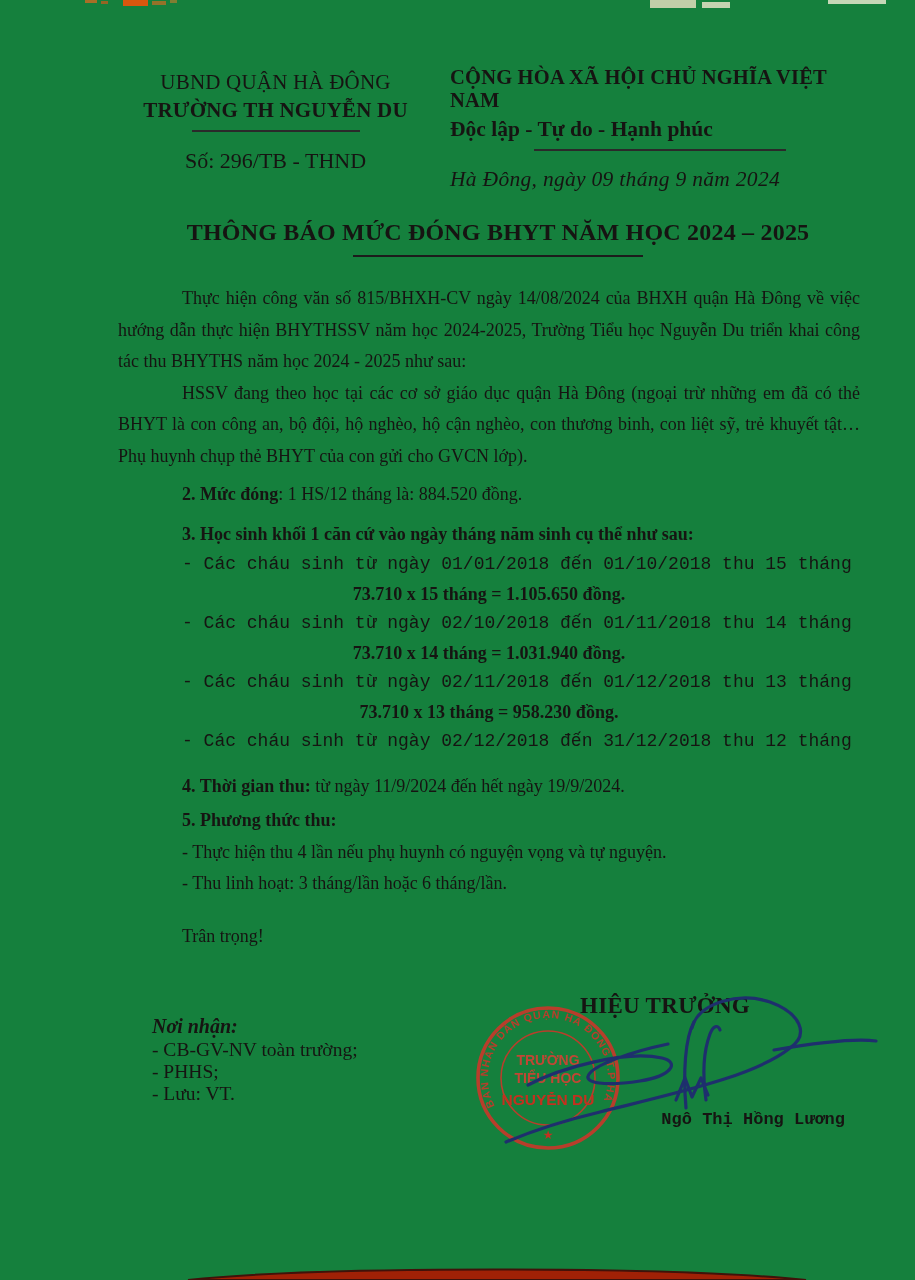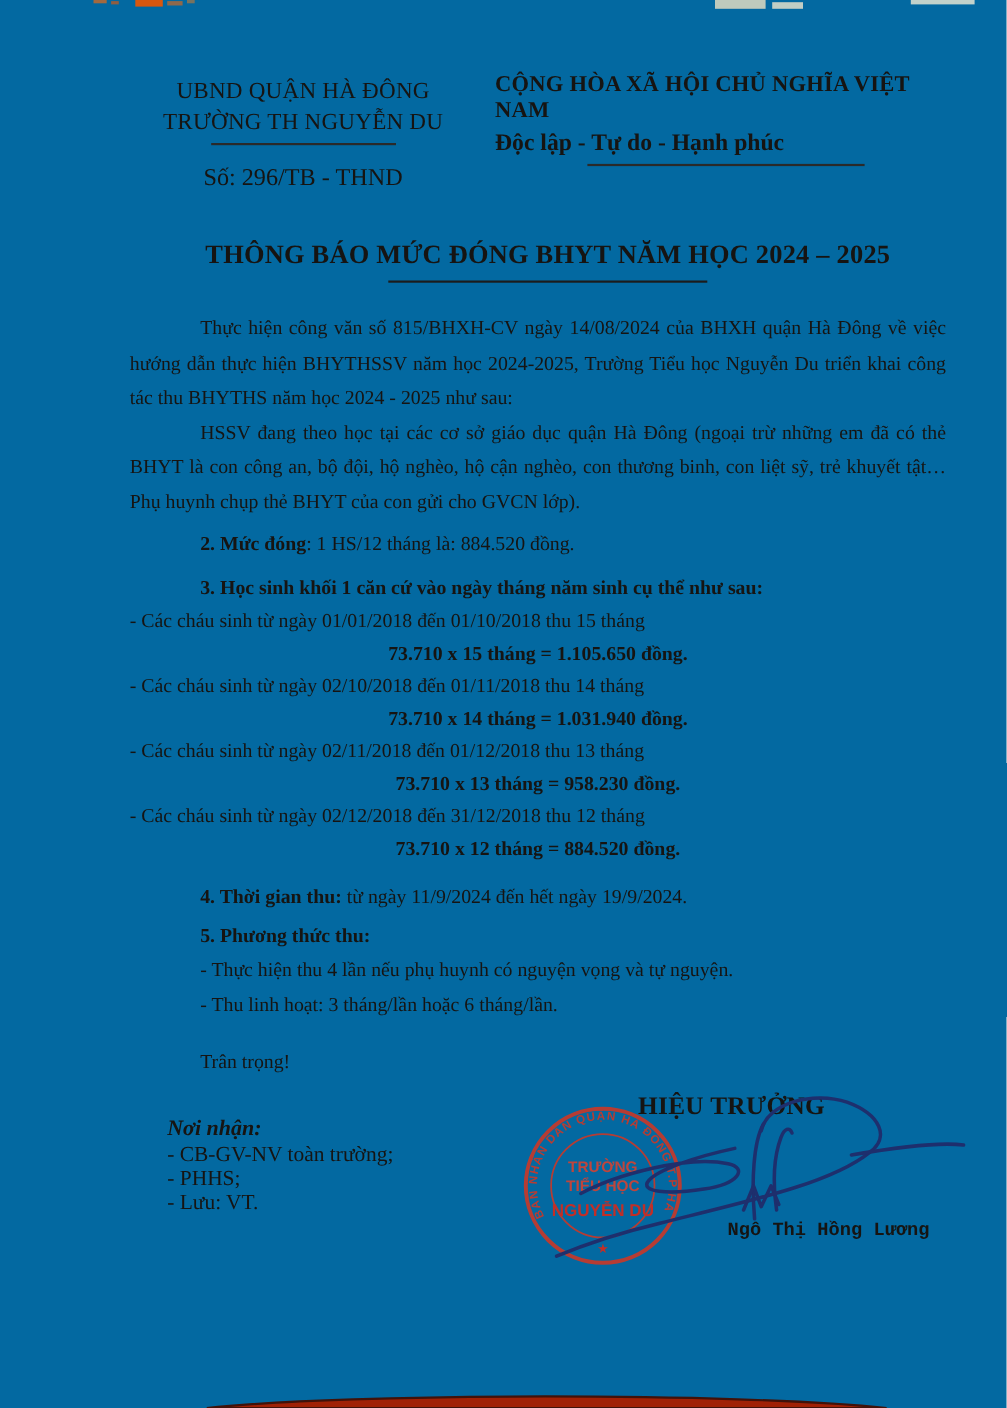--- a/index.html
+++ b/index.html
@@ -5,7 +5,7 @@
   html,body{margin:0;padding:0;background:#e8e8e8;}
   .page{
     position:relative;width:915px;height:1280px;margin:0 auto;
-    background:#0369a1;overflow:hidden;color:#161412;
+    background:#15803d;overflow:hidden;color:#161412;
     font-family:"Liberation Serif","DejaVu Serif",serif;
   }
   

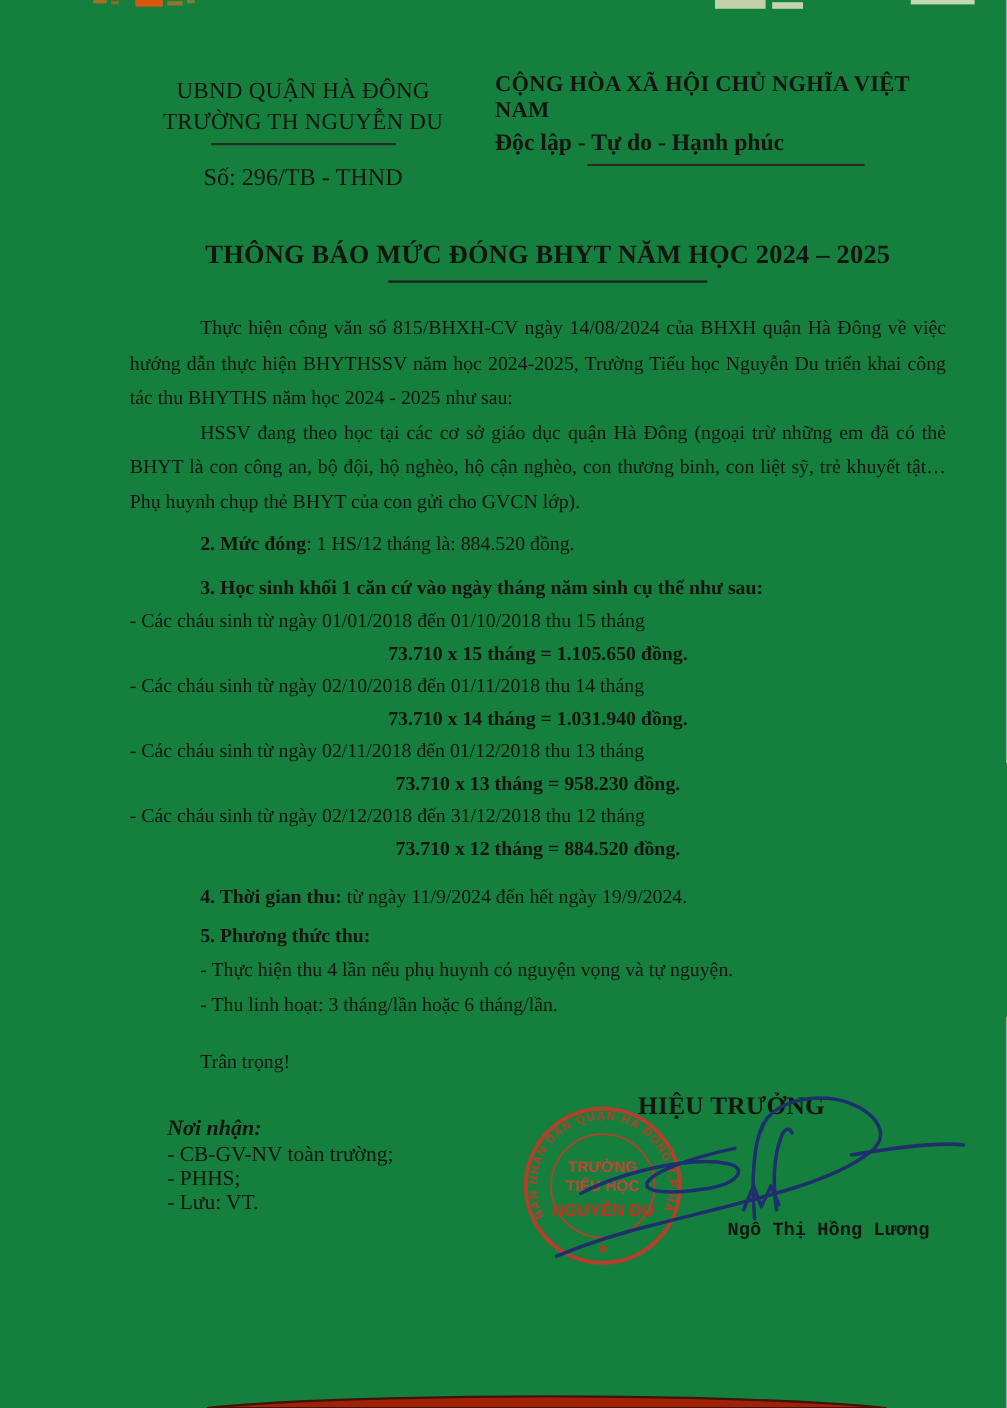--- a/index.html
+++ b/index.html
@@ -13,7 +13,7 @@
   
   .hdr-left{position:absolute;left:128px;top:70px;width:295px;text-align:center;}
   .hdr-left .l1{font-size:21px;letter-spacing:.2px;}
-  .hdr-left .l2{font-size:21px;font-weight:normal;margin-top:3px;letter-spacing:.2px;}
+  .hdr-left .l2{font-size:21px;font-weight:bold;margin-top:3px;letter-spacing:.2px;}
   .hdr-left .rule{width:168px;border-top:2px solid #2a2a2a;margin:7px auto 0;}
   .hdr-left .docnum{font-size:22px;margin-top:16px;}
   .hdr-right{position:absolute;left:450px;top:66px;width:420px;}

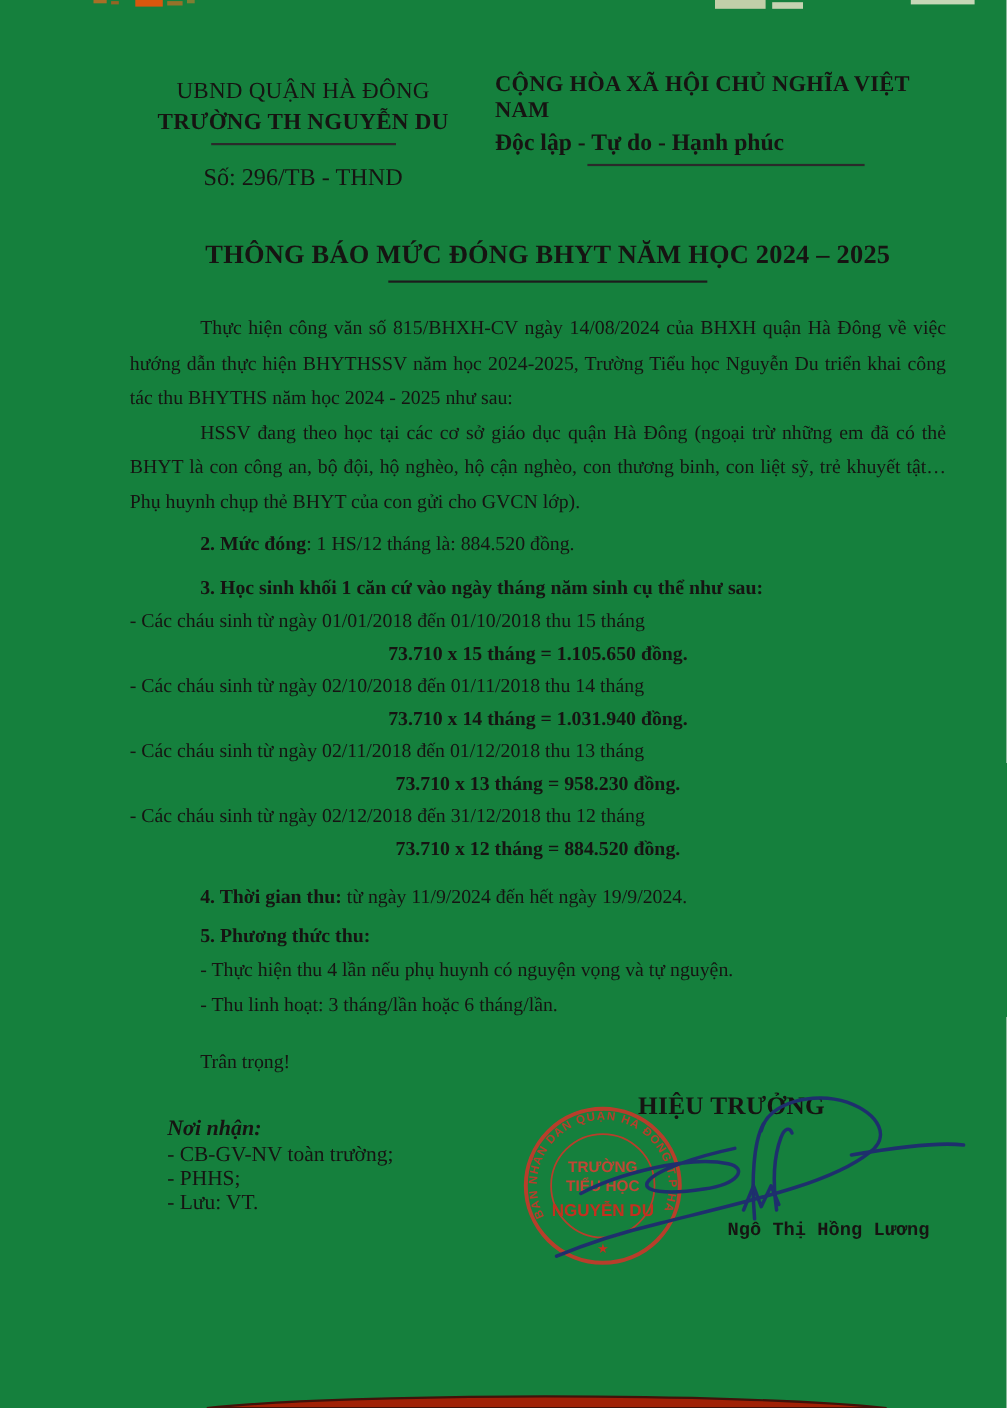--- a/index.html
+++ b/index.html
@@ -74,6 +74,7 @@
     <div class="l1">CỘNG HÒA XÃ HỘI CHỦ NGHĨA VIỆT NAM</div>
     <div class="l2">Độc lập - Tự do - Hạnh phúc</div>
     <div class="rule"></div>
+    <div class="dateline">Hà Đông, ngày 09 tháng 9 năm 2024</div>
   </div>
 
   <div class="doc-title">

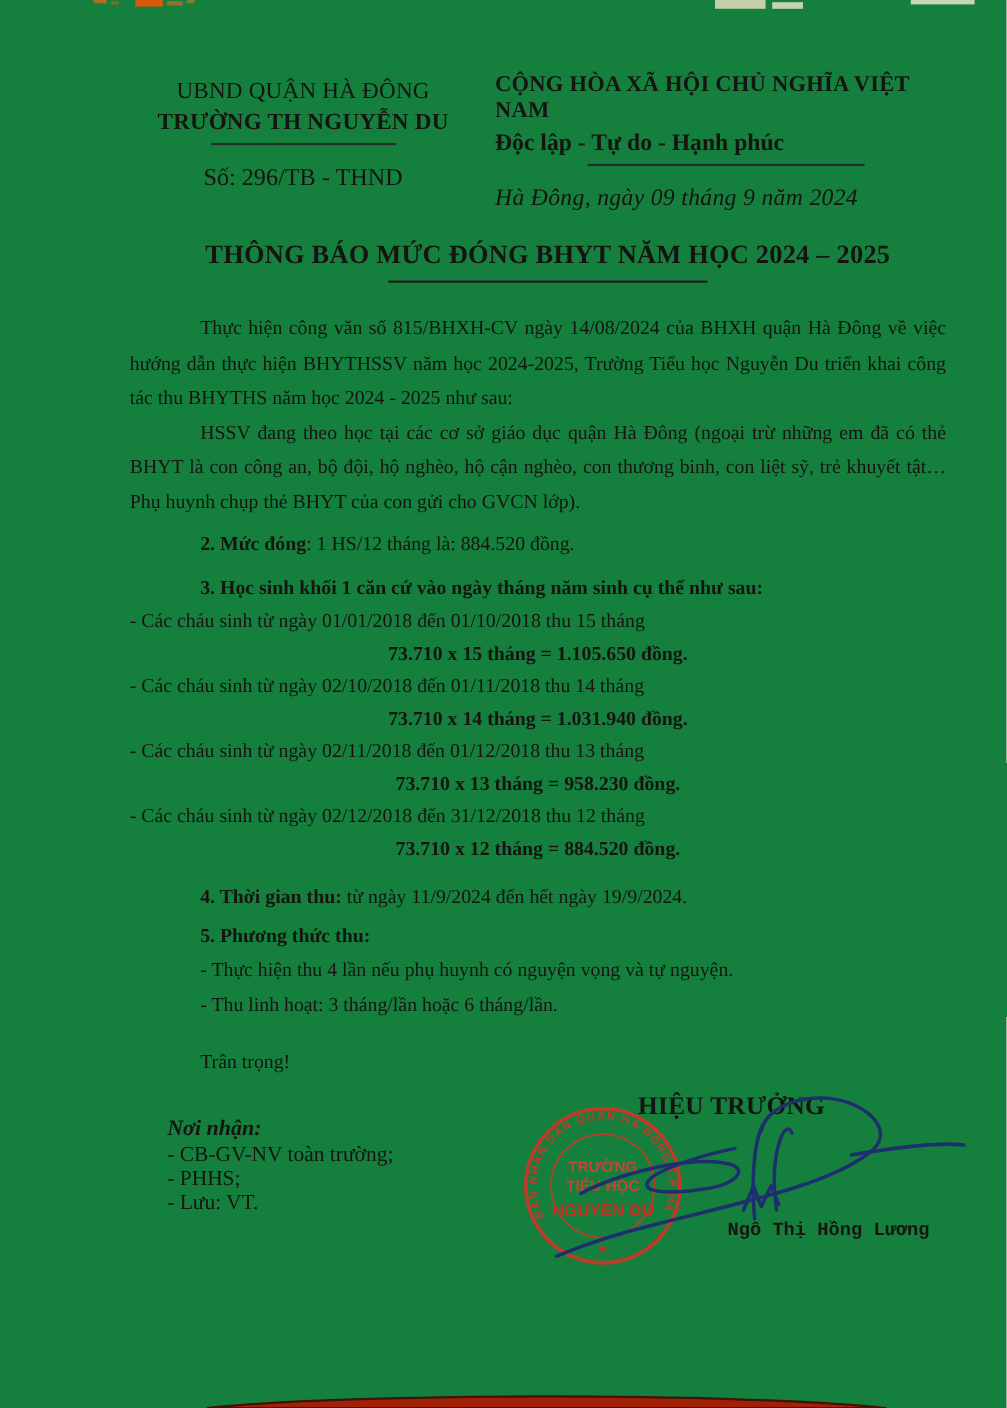--- a/index.html
+++ b/index.html
@@ -32,7 +32,7 @@
   .bold{font-weight:bold;}
   .sec2{margin-top:7px;}
   .sec3h{margin-top:8px;font-weight:bold;}
-  .range{line-height:29.5px;}
+  .range{margin-left:64px;line-height:29.5px;font-family:Liberation Mono, monospace;}
   .calc{font-weight:bold;text-align:center;line-height:29.5px;}
   .sec4{margin-top:14px;}
   .sec5h{margin-top:3px;font-weight:bold;}

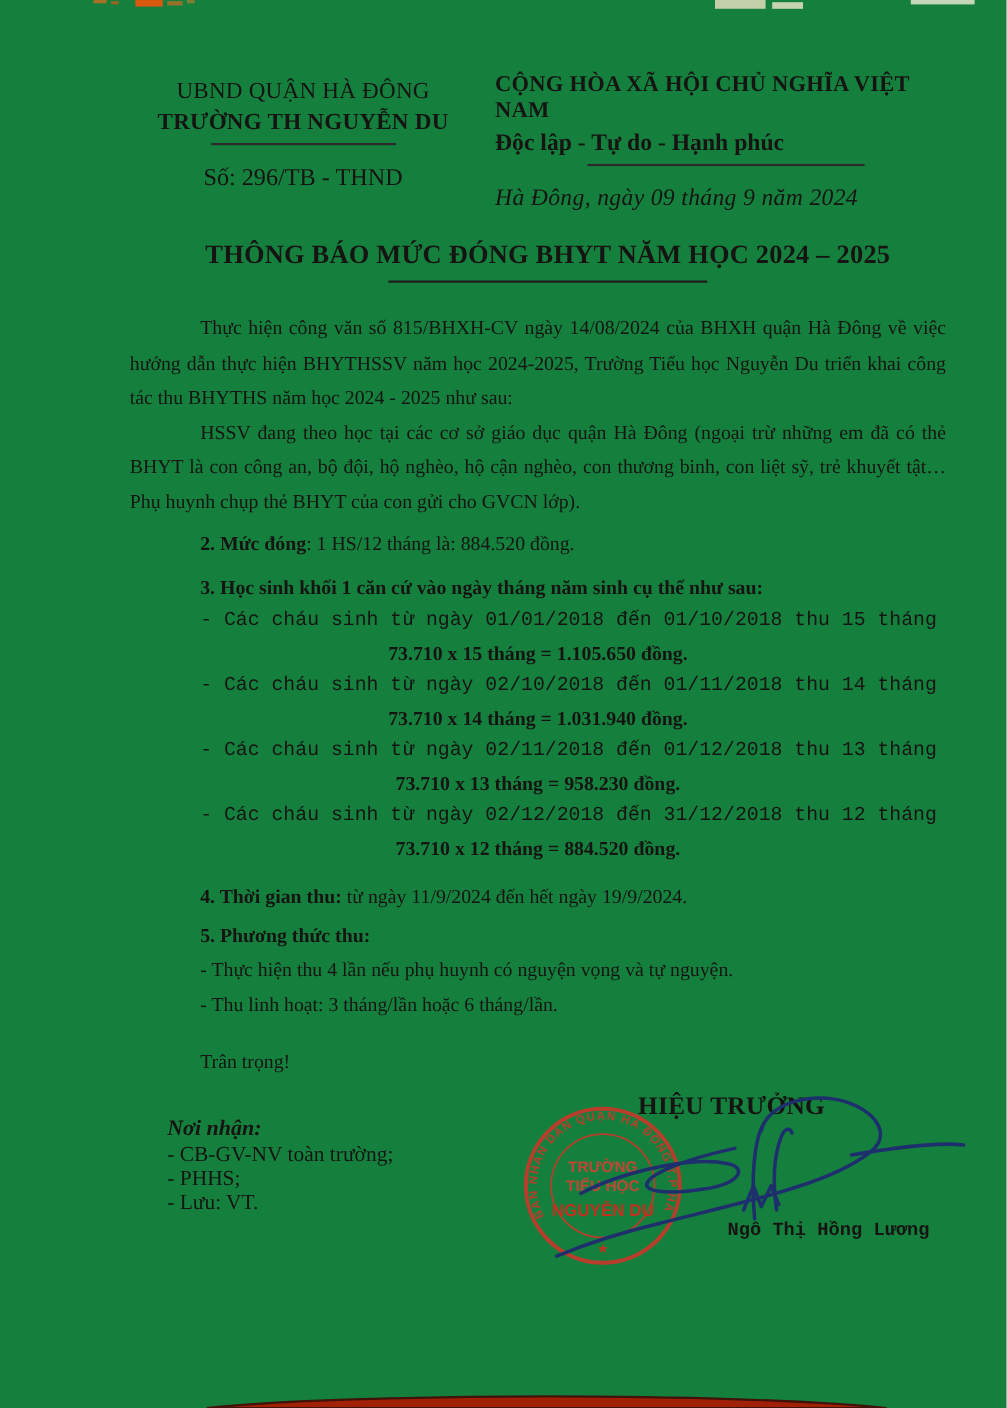--- a/index.html
+++ b/index.html
@@ -98,7 +98,6 @@
     <div class="range">- Các cháu sinh từ ngày 02/11/2018 đến 01/12/2018 thu 13 tháng</div>
     <div class="calc">73.710 x 13 tháng = 958.230 đồng.</div>
     <div class="range">- Các cháu sinh từ ngày 02/12/2018 đến 31/12/2018 thu 12 tháng</div>
-    <div class="calc">73.710 x 12 tháng = 884.520 đồng.</div>
 
     <div class="ind sec4"><span class="bold">4. Thời gian thu:</span><span> từ ngày 11/9/2024 đến hết ngày 19/9/2024.</span></div>
 

